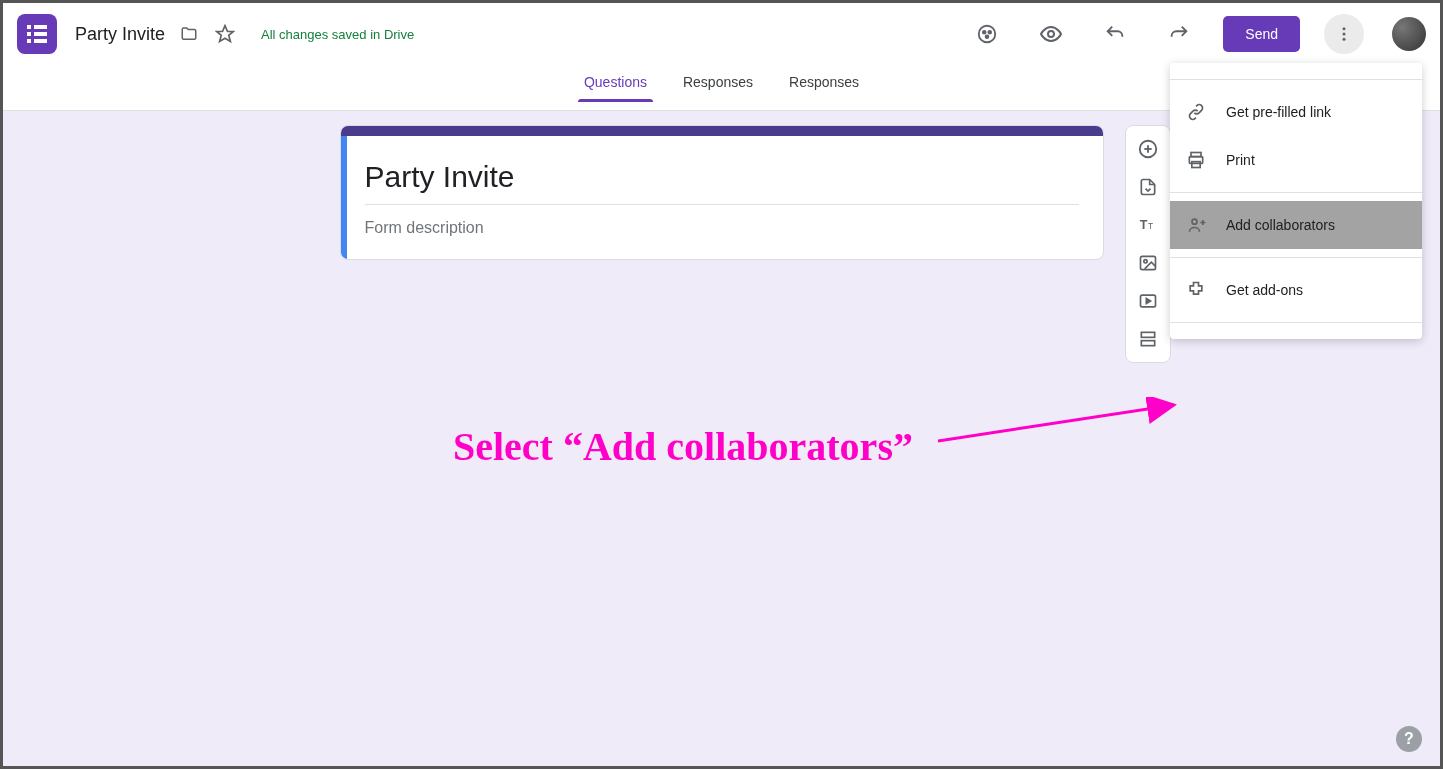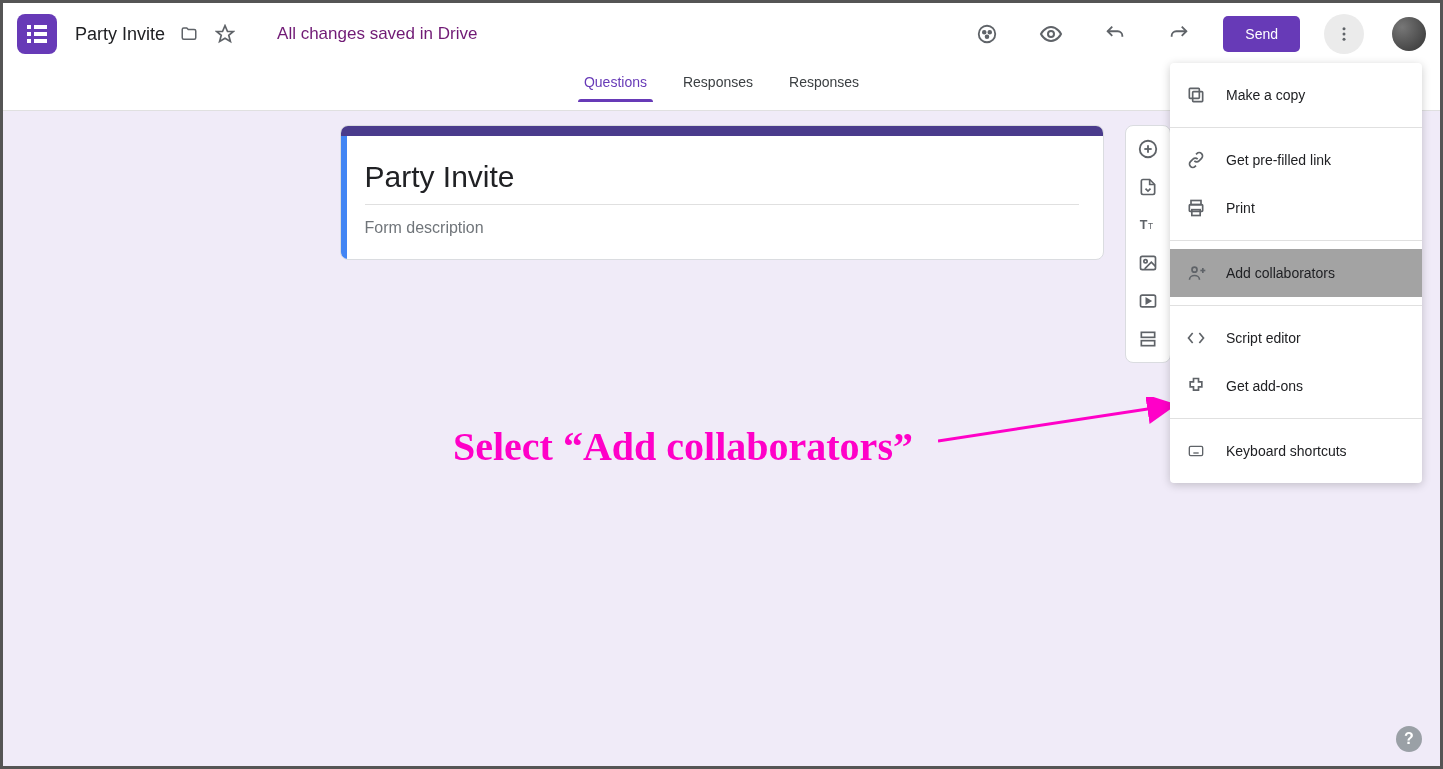--- a/index.html
+++ b/index.html
@@ -10,7 +10,7 @@
 .logo { width:40px; height:40px; background:#673ab7; border-radius:8px; display:flex; align-items:center; justify-content:center; margin-right:18px; }
 .doc-title { font-size:18px; color:#202124; margin-right:14px; }
 .folder-ic,.star-ic { width:22px; height:22px; color:#5f6368; margin-right:14px; display:flex; align-items:center; }
-.save-status { font-size:17px; color:#701a75; margin-left:26px; }
+.save-status { font-size:13px; color:#15803d; margin-left:10px; }
 .header-right { position:absolute; right:14px; top:0; height:62px; display:flex; align-items:center; gap:24px; }
 .h-icon { width:40px; height:40px; border-radius:50%; display:flex; align-items:center; justify-content:center; color:#5f6368; cursor:pointer; }
 .h-icon.more { background:#ebebeb; }

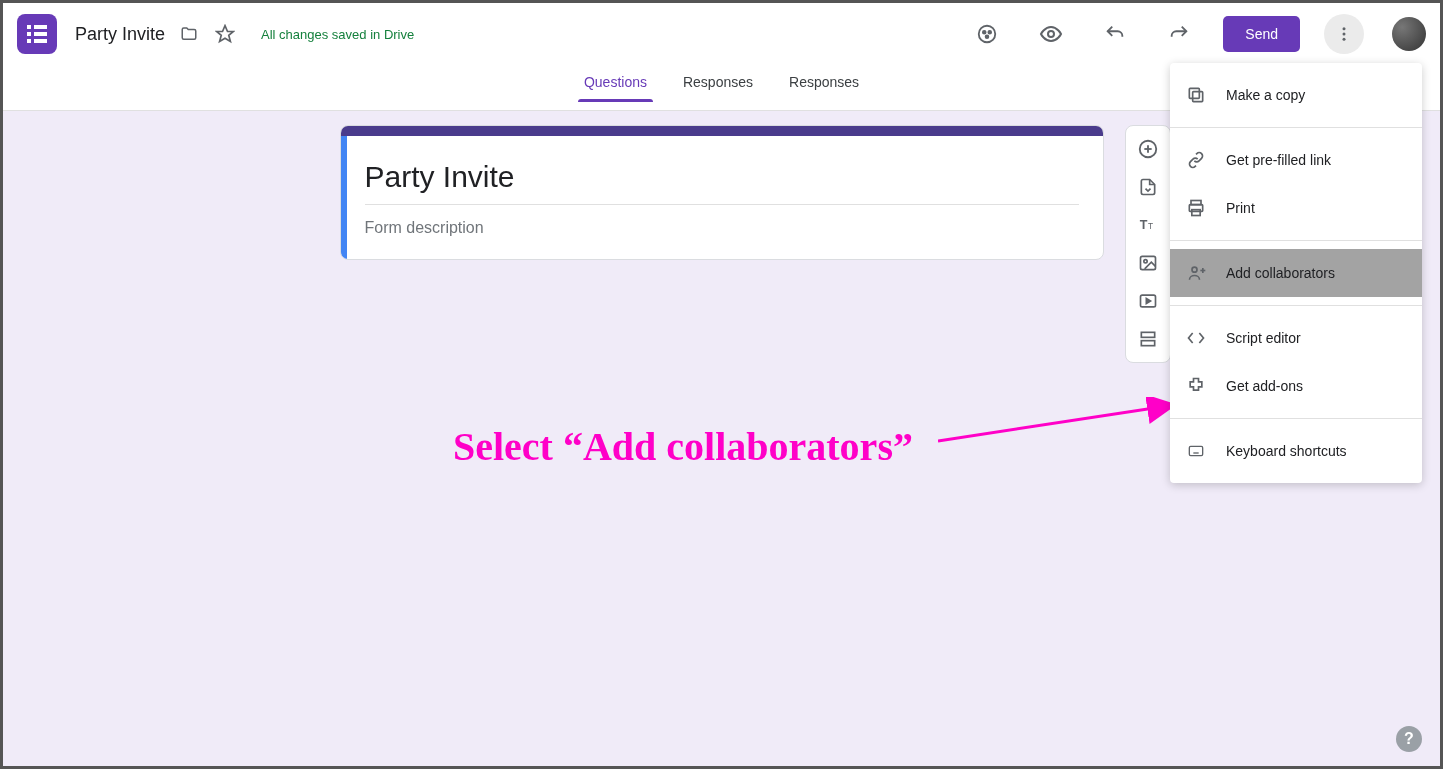--- a/index.html
+++ b/index.html
@@ -187,15 +187,6 @@
 </div>
 
 <div class="menu">
-  <div class="menu-item">
-    <span class="menu-ic">
-        <svg width="20" height="20" viewBox="0 0 24 24" fill="none" stroke="currentColor" stroke-width="2">
-          <rect x="8" y="8" width="12" height="12" rx="1"></rect>
-          <rect x="4" y="4" width="12" height="12" rx="1"></rect>
-        </svg>
-      </span>
-    <span>Make a copy</span>
-  </div>
   <div class="menu-sep"></div>
   <div class="menu-item">
     <span class="menu-ic">

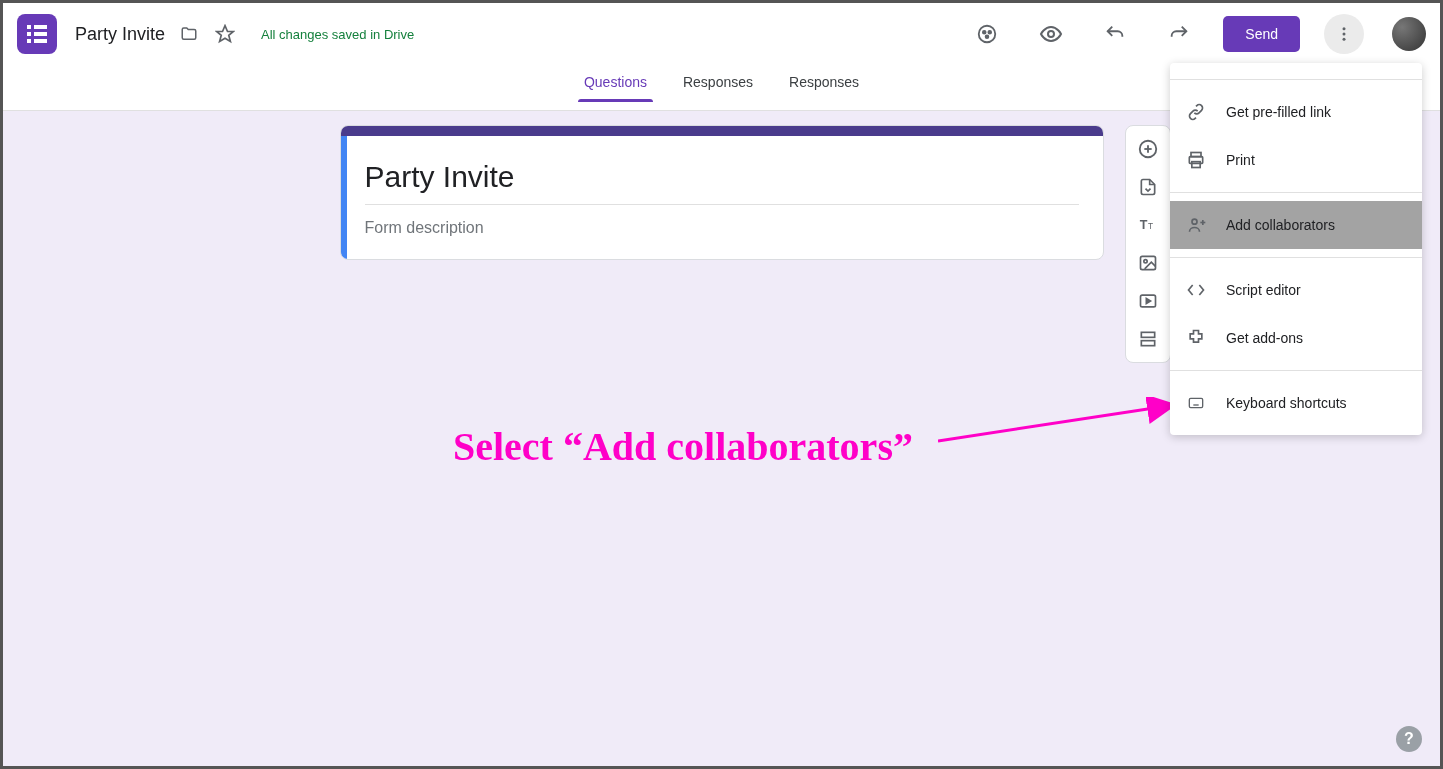--- a/index.html
+++ b/index.html
@@ -223,15 +223,6 @@
   <div class="menu-item">
     <span class="menu-ic">
         <svg width="20" height="20" viewBox="0 0 24 24" fill="none" stroke="currentColor" stroke-width="2">
-          <polyline points="8 6 3 12 8 18"></polyline>
-          <polyline points="16 6 21 12 16 18"></polyline>
-        </svg>
-      </span>
-    <span>Script editor</span>
-  </div>
-  <div class="menu-item">
-    <span class="menu-ic">
-        <svg width="20" height="20" viewBox="0 0 24 24" fill="none" stroke="currentColor" stroke-width="2">
           <path d="M9 3h6v4h4v6h-4v4h-6v-4H5V7h4V3z"></path>
         </svg>
       </span>

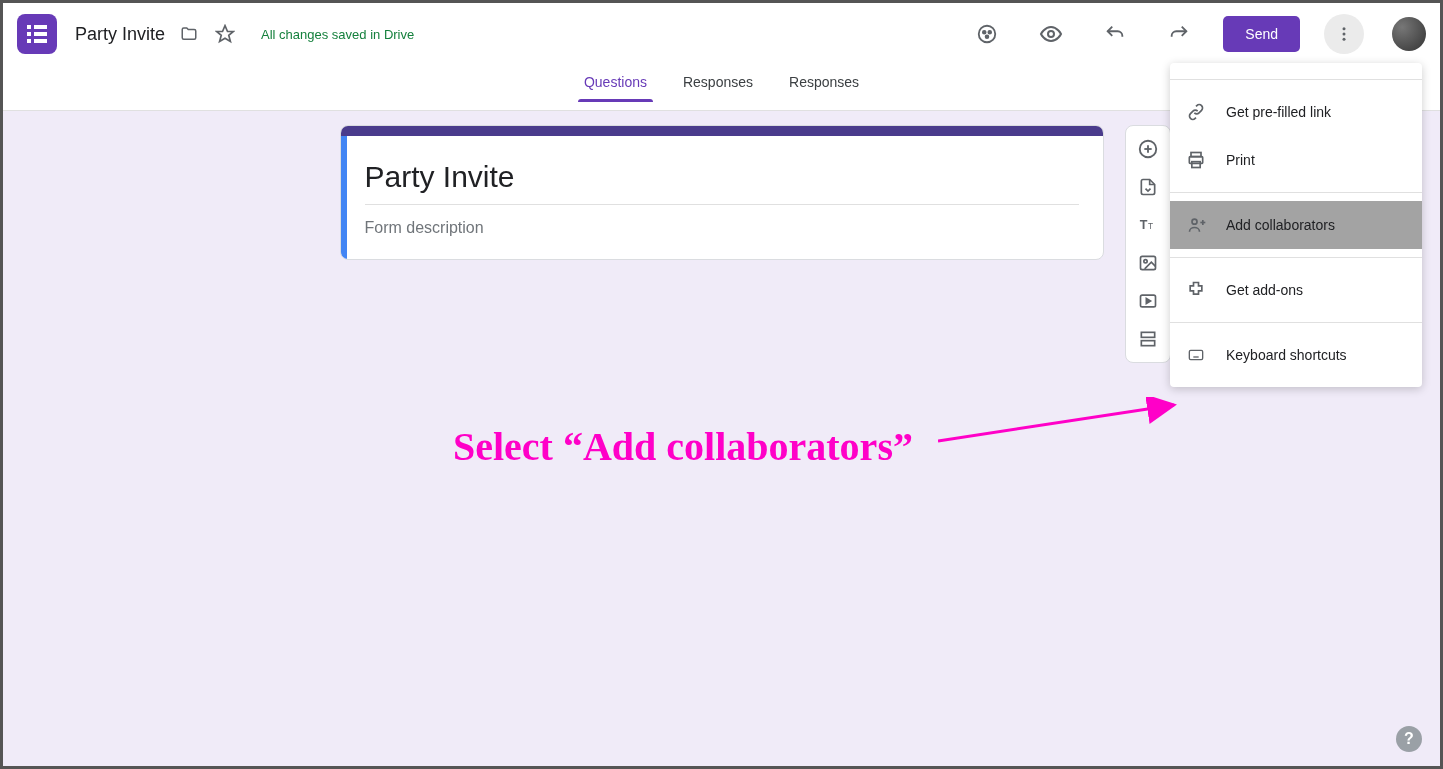--- a/index.html
+++ b/index.html
@@ -229,19 +229,6 @@
     <span>Get add-ons</span>
   </div>
   <div class="menu-sep"></div>
-  <div class="menu-item">
-    <span class="menu-ic">
-        <svg width="20" height="16" viewBox="0 0 24 24" fill="none" stroke="currentColor" stroke-width="2">
-          <rect x="2" y="5" width="20" height="14" rx="2"></rect>
-          <line x1="6" y1="9" x2="6" y2="9"></line>
-          <line x1="10" y1="9" x2="10" y2="9"></line>
-          <line x1="14" y1="9" x2="14" y2="9"></line>
-          <line x1="18" y1="9" x2="18" y2="9"></line>
-          <line x1="8" y1="15" x2="16" y2="15"></line>
-        </svg>
-      </span>
-    <span>Keyboard shortcuts</span>
-  </div>
 </div>
 
 </body></html>

